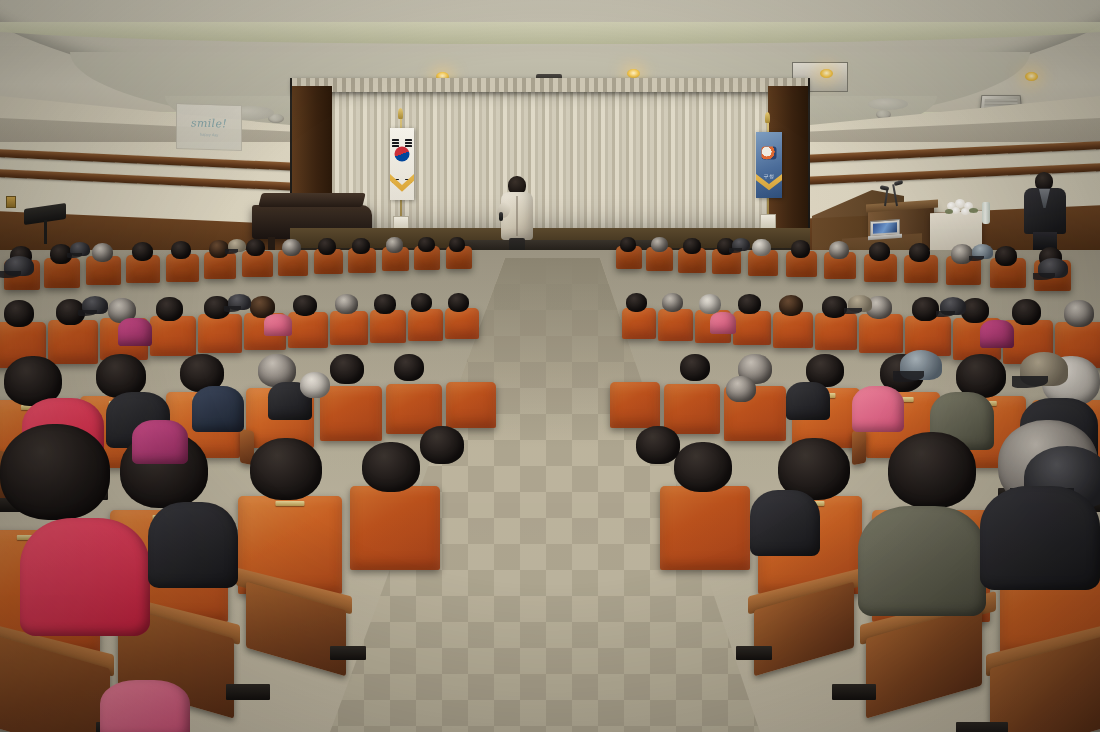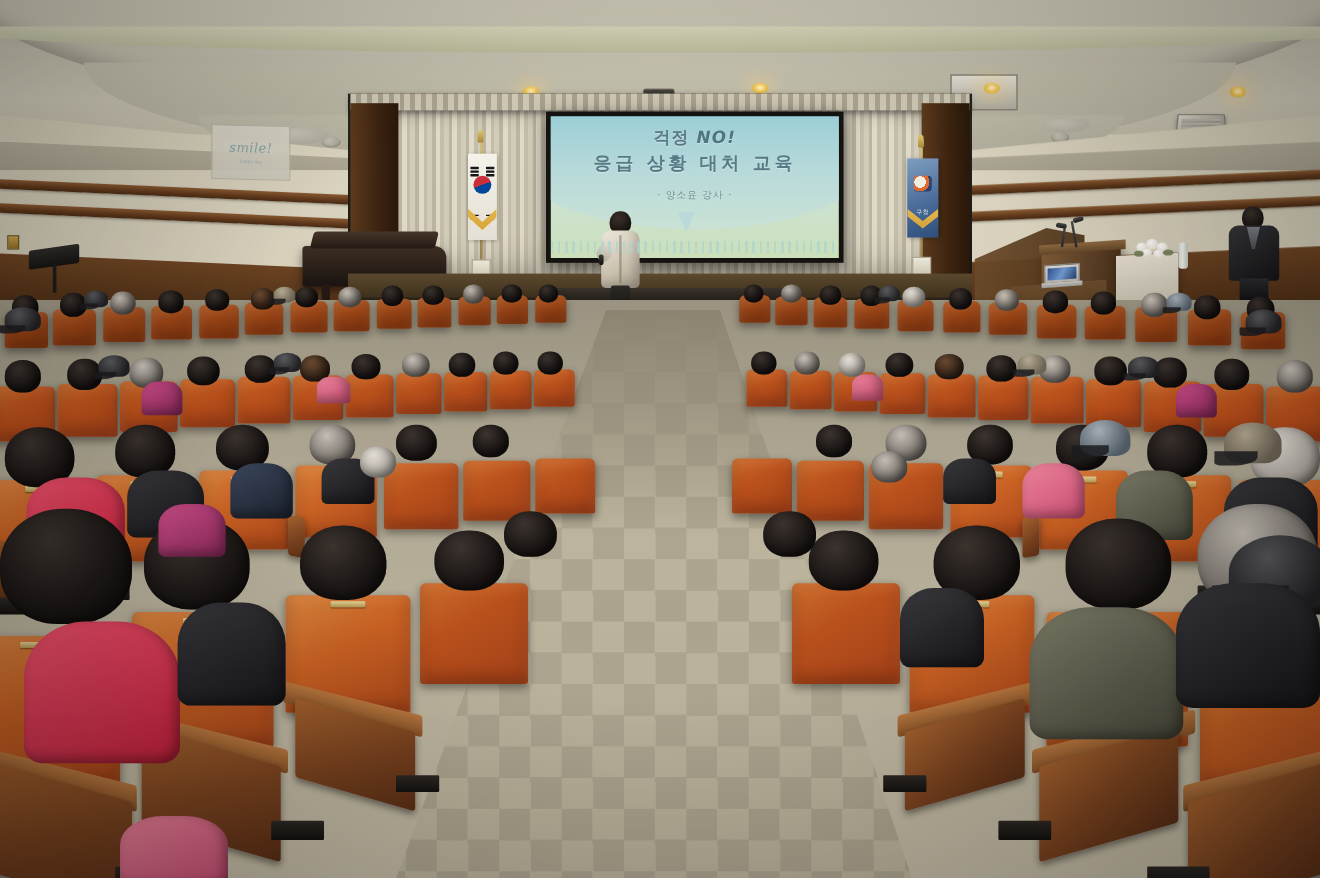--- a/index.html
+++ b/index.html
@@ -613,18 +613,6 @@
   <div class="abs curtain-side" style="left:292px;"></div>
   <div class="abs curtain-side" style="left:768px;"></div>
 
-  <div id="screen-frame" class="abs">
-    <div id="screen">
-      <div class="bubble"></div>
-      <div class="tail"></div>
-      <div class="stxt">
-        <div class="l1"><span>걱정 </span><em>NO!</em></div>
-        <div class="l2">응급 상황 대처 교육</div>
-        <div class="l3">· 양소윤 강사 ·</div>
-      </div>
-      <div class="fringe"></div>
-    </div>
-  </div>
 
   <div class="abs" style="left:382px;top:108px;width:40px;height:132px;">
     <div class="abs flag-finial" style="left:16px;top:0;"></div>

